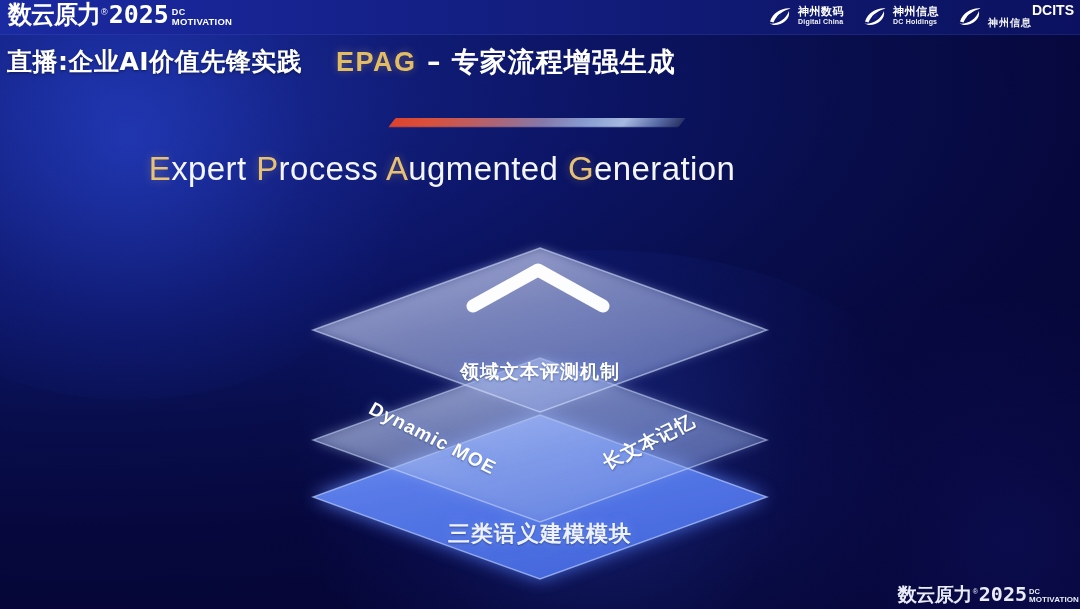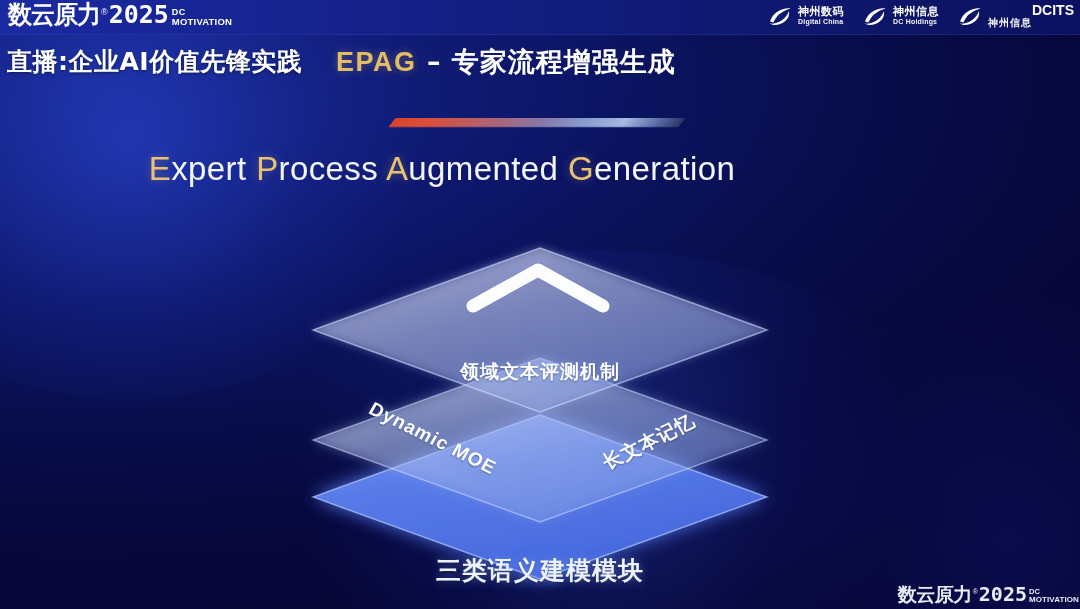--- a/index.html
+++ b/index.html
@@ -111,7 +111,7 @@
     font-weight:700;
   }
   .label-top{left:50%;top:118px;transform:translateX(-50%);font-size:19px;letter-spacing:1px;margin-top:19px;}
-  .label-bottom{left:50%;top:297px;transform:translateX(-50%);font-size:25px;letter-spacing:1px;color:#eef2ff;margin-top:35px;}
+  .label-bottom{left:50%;top:297px;transform:translateX(-50%);font-size:22px;letter-spacing:1px;color:#eef2ff;}
   .label-moe{
     left:96px;top:176px;font-size:19px;font-weight:700;letter-spacing:1px;
     font-family:"Liberation Sans","DejaVu Sans",sans-serif;

